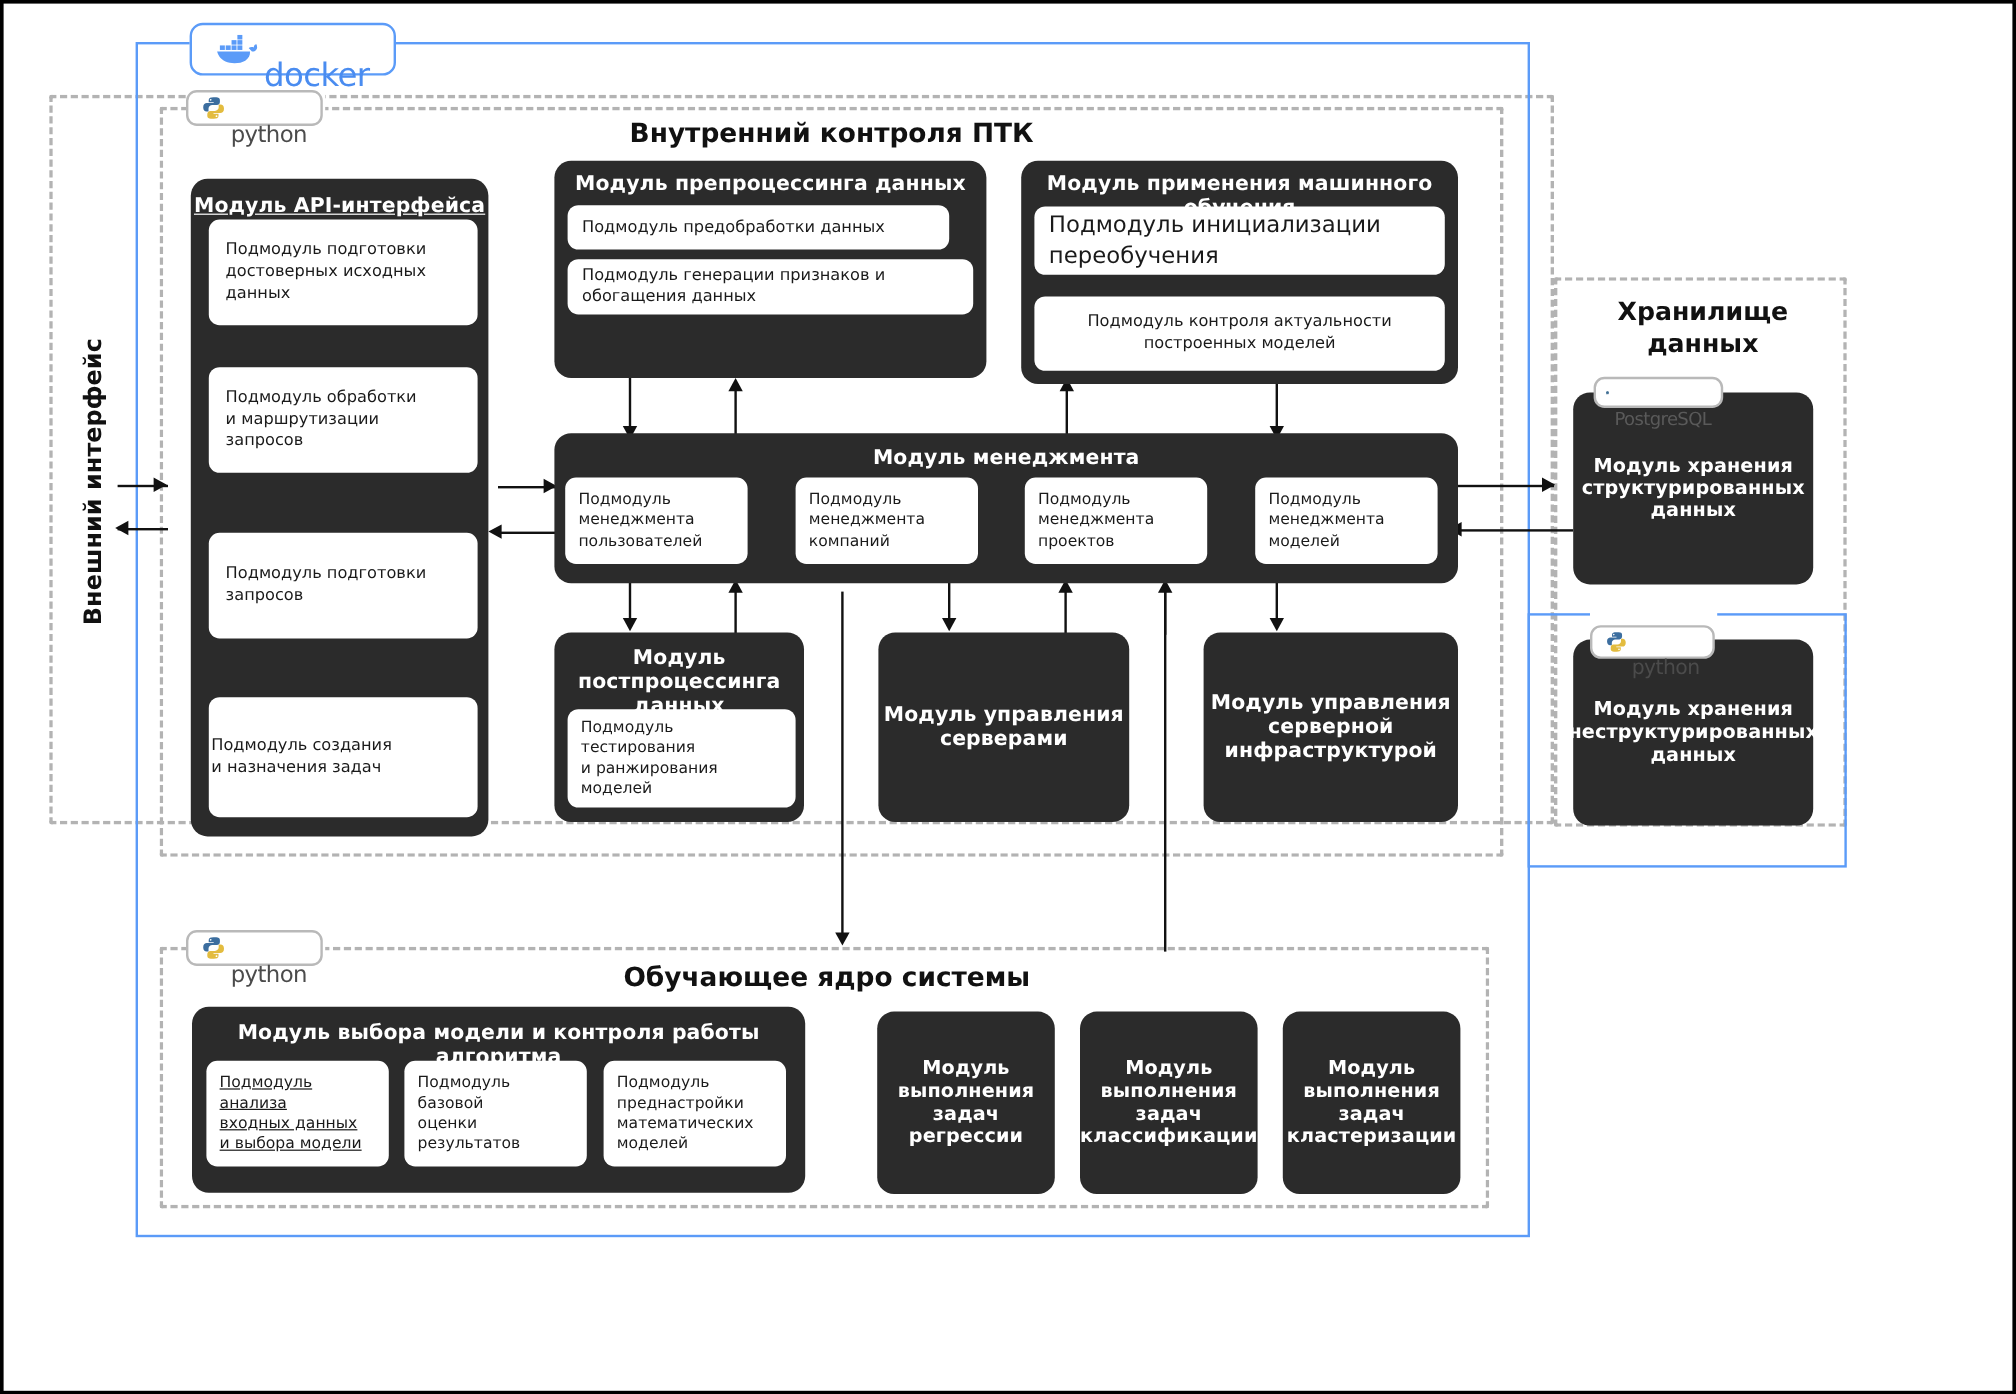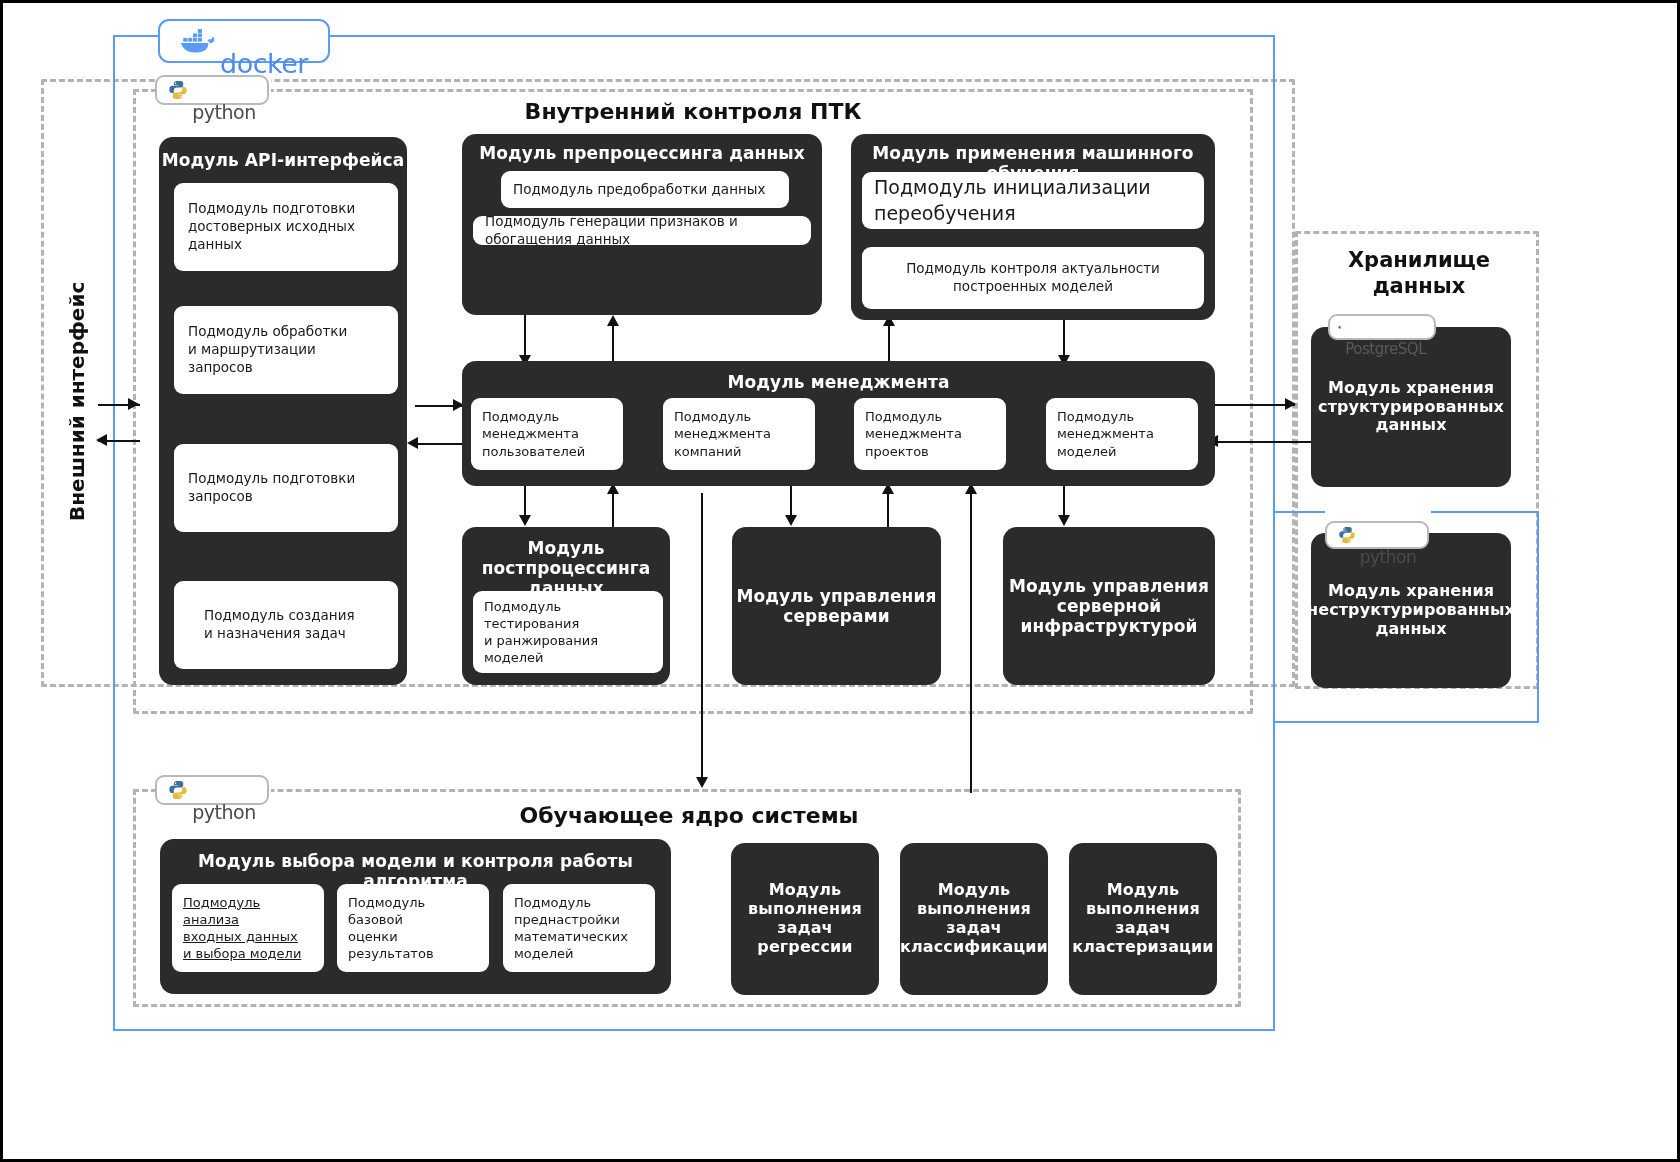--- a/index.html
+++ b/index.html
@@ -189,7 +189,7 @@
 
   <div class="ln vline abs" style="left:967px;top:490px;height:300px;"></div>
 
-  <div class="abs dark" style="left:156px;top:134px;width:248px;height:548px;">
+  <div class="abs dark" style="left:156px;top:146px;width:248px;height:548px;text-decoration:underline;">
     <div class="dark-title" style="margin-top:13px;font-size:17px;">Модуль API-интерфейса</div>
   </div>
   <div class="abs white" style="left:171px;top:180px;width:224px;height:88px;padding:0 14px;">

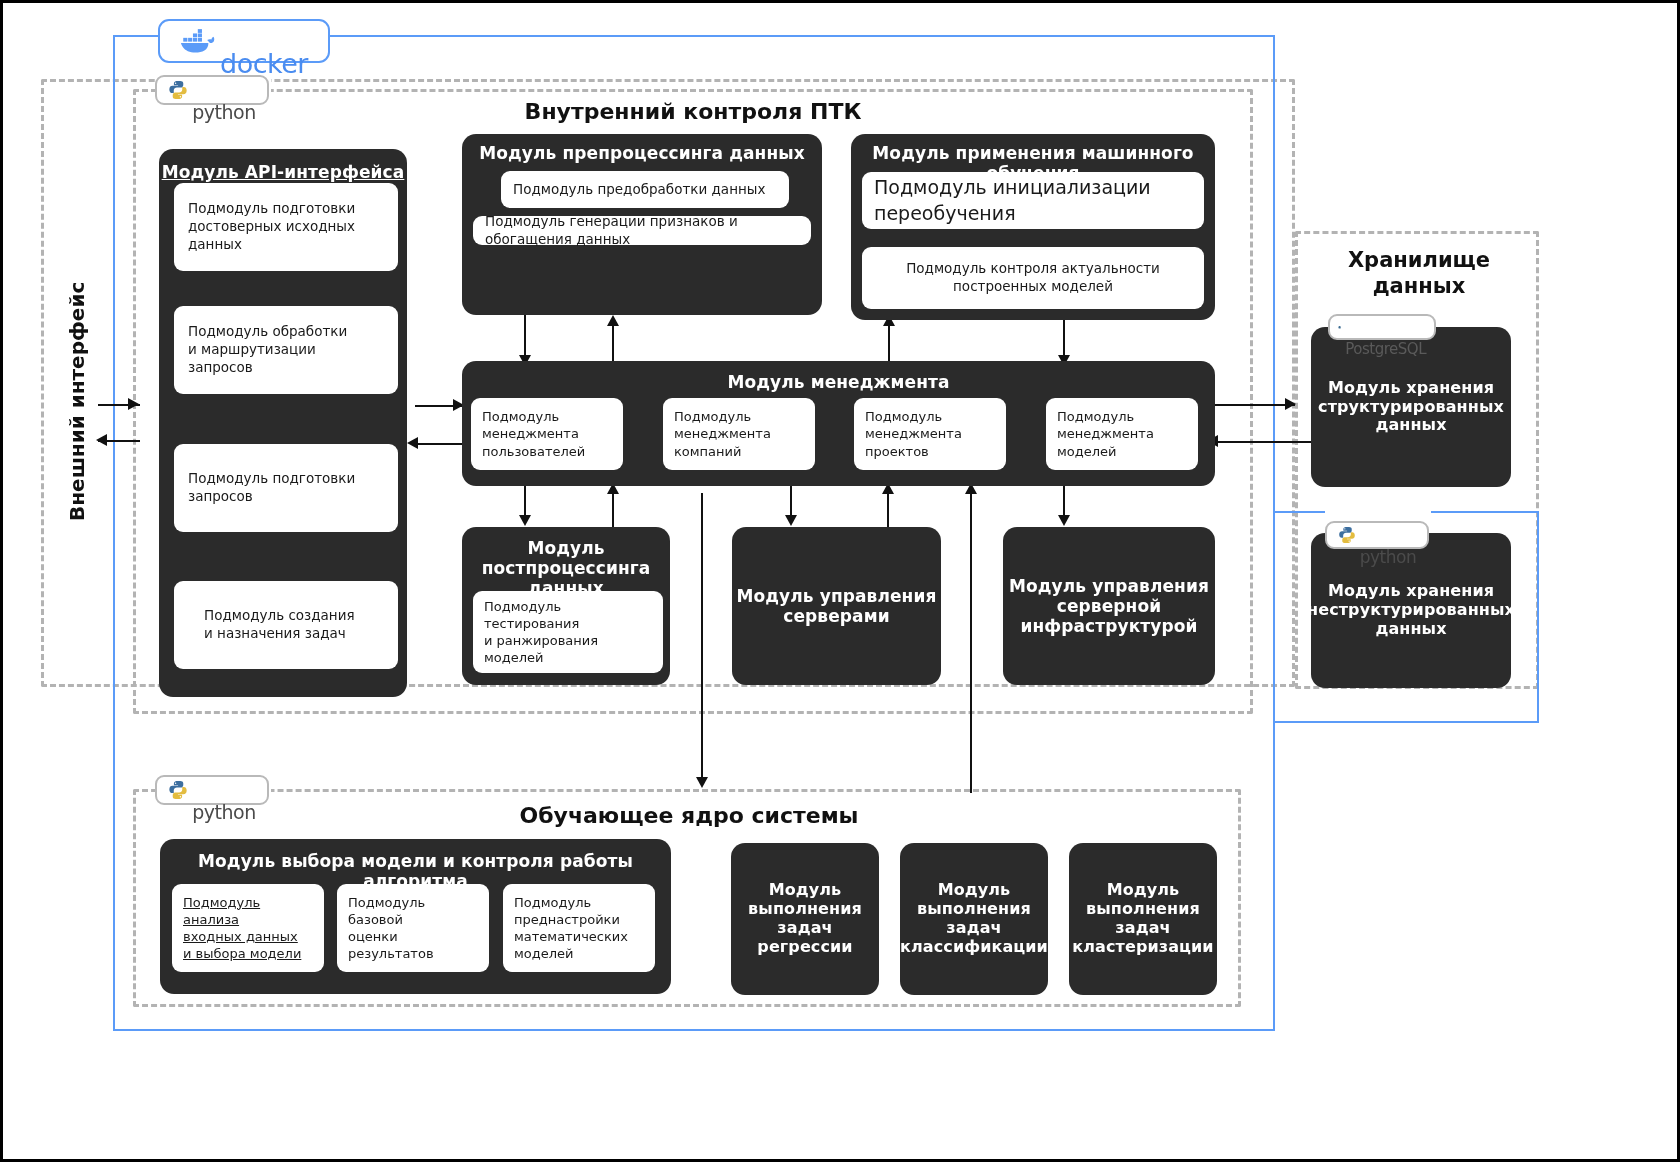--- a/index.html
+++ b/index.html
@@ -212,7 +212,7 @@
   <div class="abs dark" style="left:459px;top:131px;width:360px;height:181px;">
     <div class="dark-title" style="margin-top:9px;font-size:17px;">Модуль препроцессинга данных</div>
   </div>
-  <div class="abs white" style="left:470px;top:168px;width:288px;height:37px;padding:0 12px;margin-left:28px;">
+  <div class="abs white" style="left:470px;top:168px;width:318px;height:37px;padding:0 12px;">
     <span style="font-size:13.5px;white-space:pre-line;">Подмодуль предобработки данных</span>
   </div>
   <div class="abs white" style="left:470px;top:213px;width:338px;height:29px;padding:0 12px;">

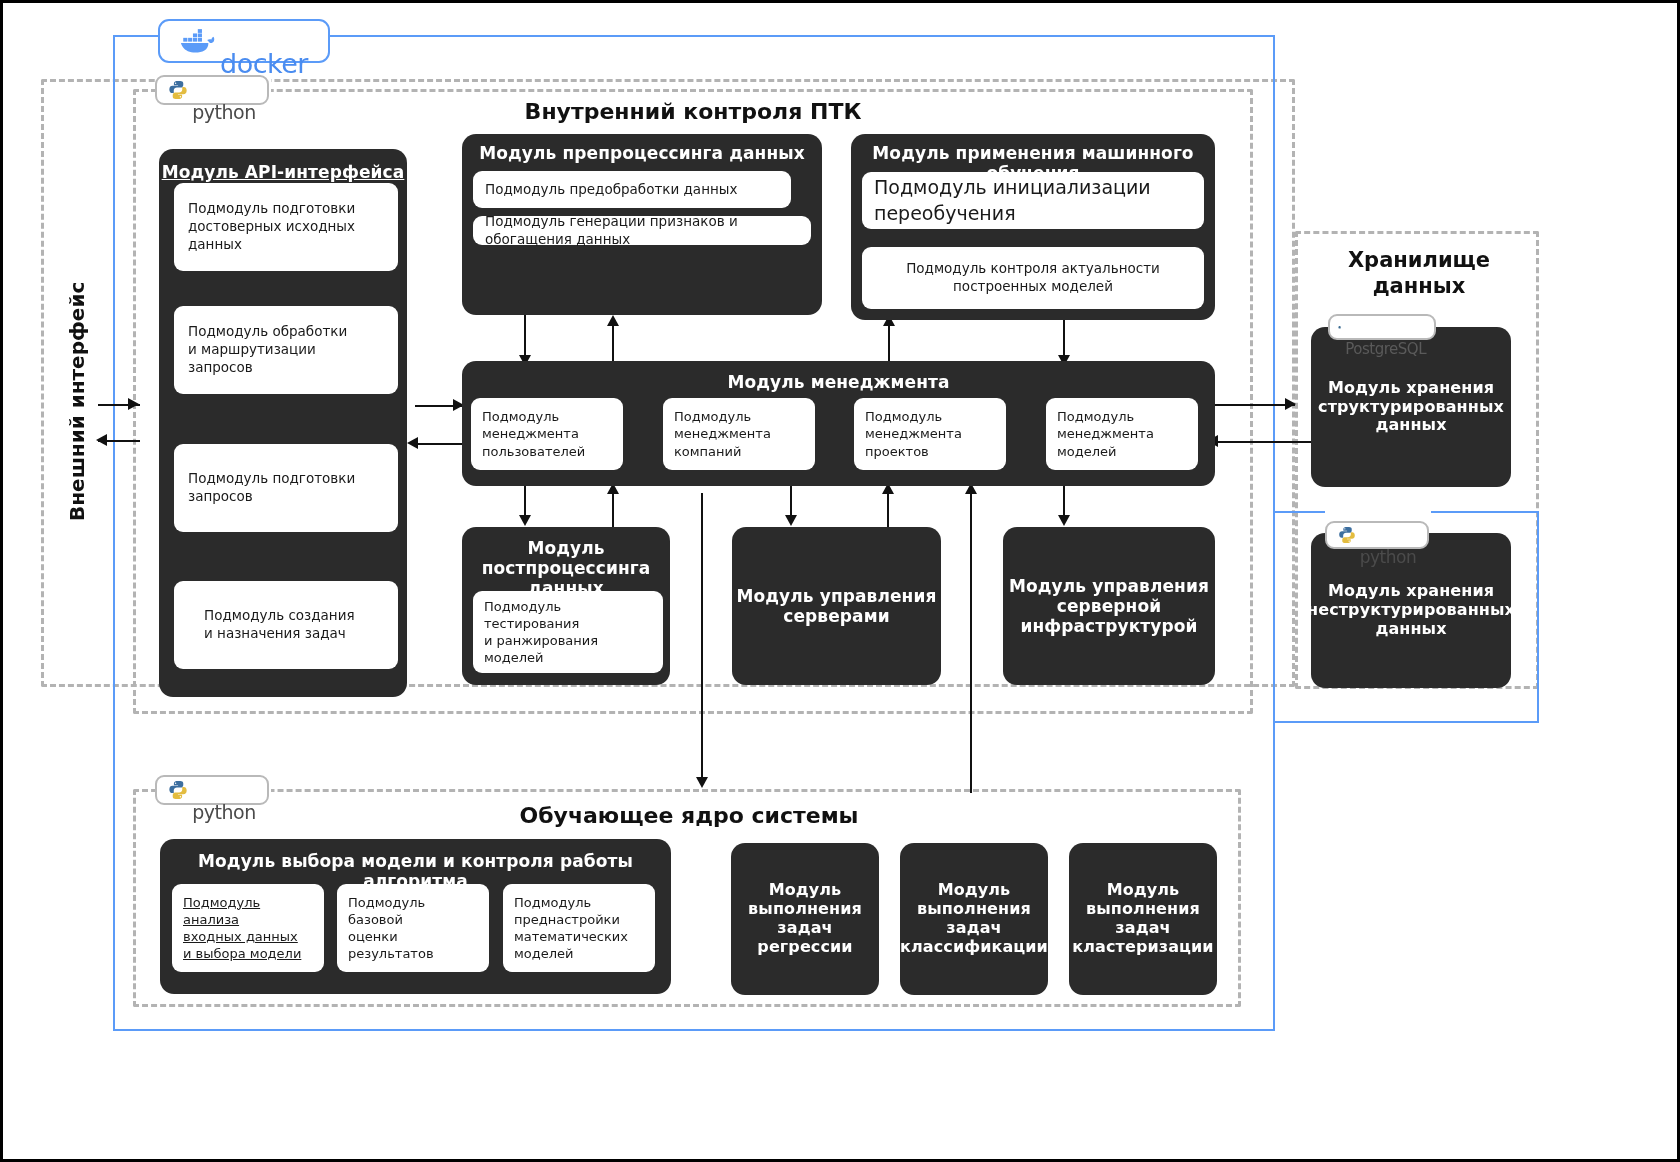--- a/index.html
+++ b/index.html
@@ -215,7 +215,7 @@
   <div class="abs white" style="left:470px;top:168px;width:318px;height:37px;padding:0 12px;">
     <span style="font-size:13.5px;white-space:pre-line;">Подмодуль предобработки данных</span>
   </div>
-  <div class="abs white" style="left:470px;top:213px;width:338px;height:29px;padding:0 12px;">
+  <div class="abs white" style="left:470px;top:213px;width:338px;height:46px;padding:0 12px;">
     <span style="font-size:13.5px;">Подмодуль генерации признаков и обогащения данных</span>
   </div>
 

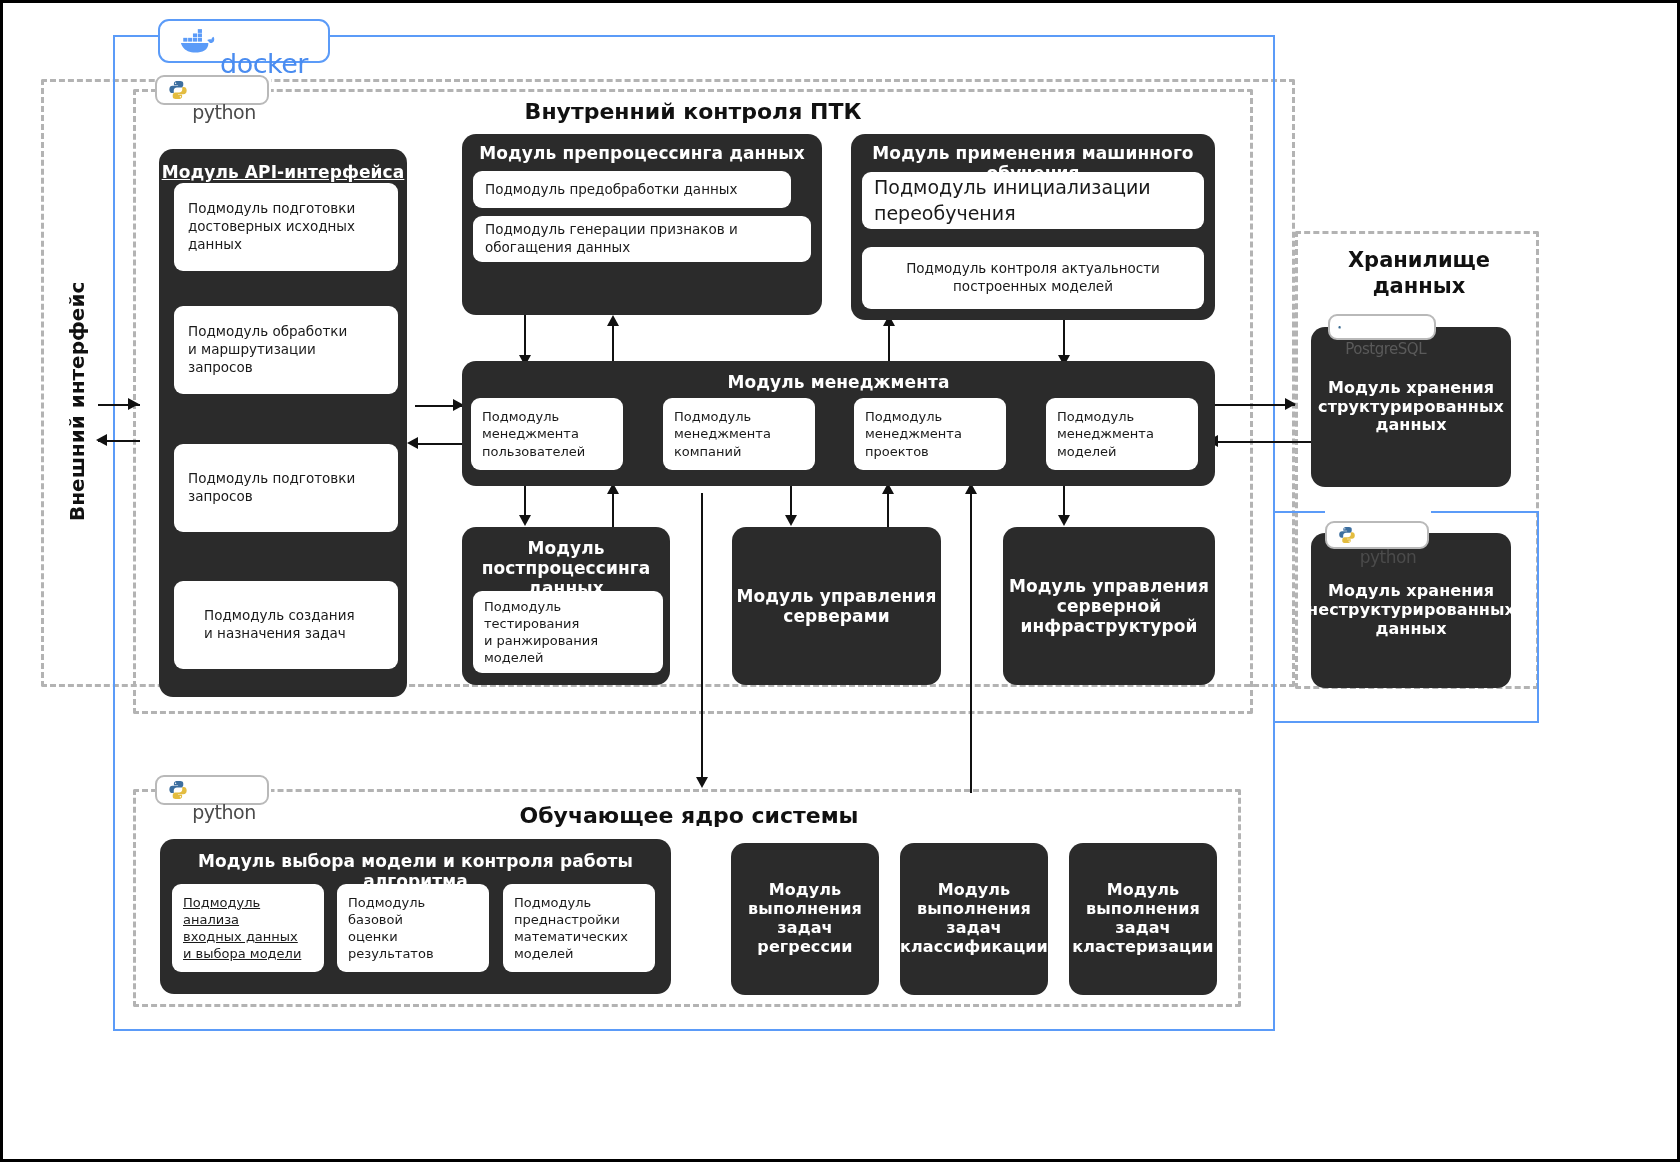--- a/index.html
+++ b/index.html
@@ -204,7 +204,7 @@
     <span style="font-size:13.5px;white-space:pre-line;">Подмодуль подготовки
 запросов</span>
   </div>
-  <div class="abs white" style="left:171px;top:578px;width:224px;height:88px;padding:0 30px;">
+  <div class="abs white" style="left:171px;top:578px;width:224px;height:100px;padding:0 2px;">
     <span style="font-size:13.5px;white-space:pre-line;">Подмодуль создания
 и назначения задач</span>
   </div>

